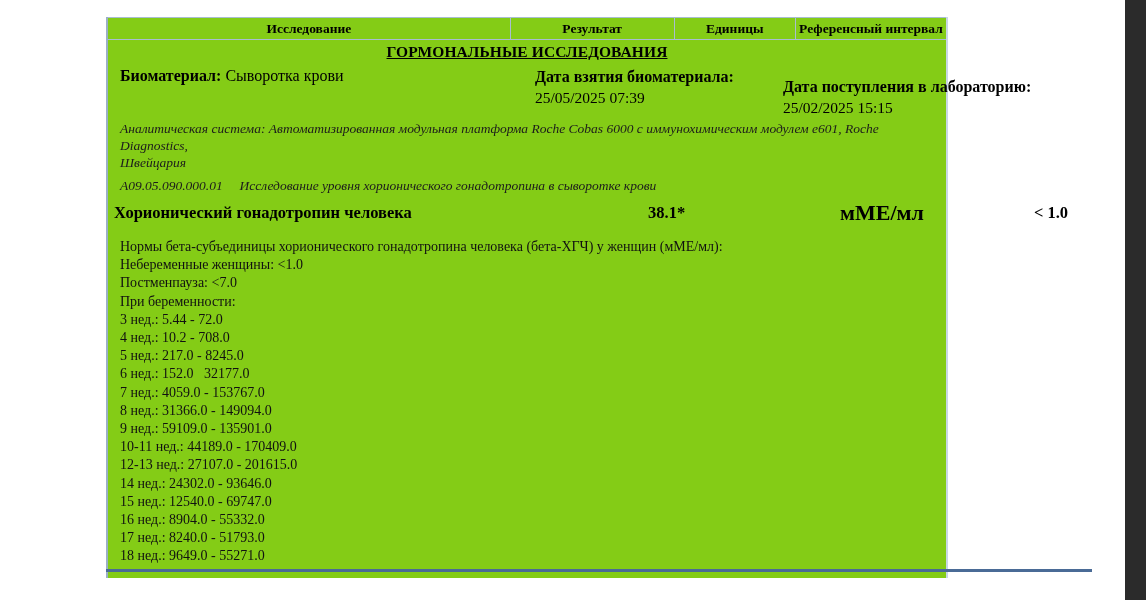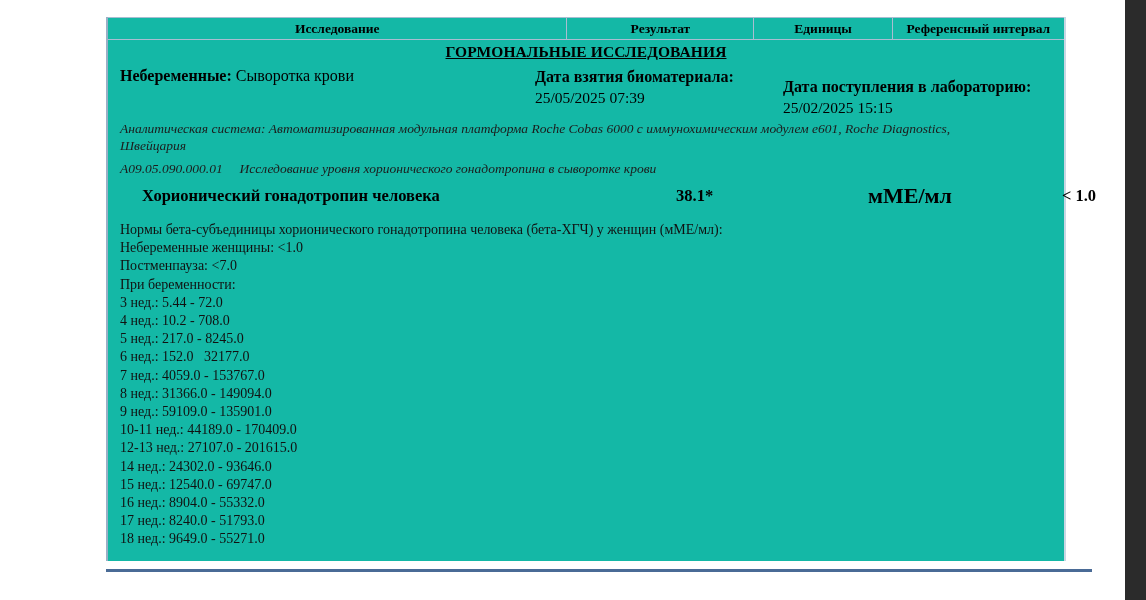--- a/index.html
+++ b/index.html
@@ -39,8 +39,8 @@
     position: absolute;
     left: 106px;
     top: 17px;
-    width: 960px;
-    background: #14b8a6;
+    width: 842px;
+    background: #84cc16;
     border-left: 2px solid #9aafc6;
     border-right: 2px solid #c9d7e4;
     box-sizing: border-box;

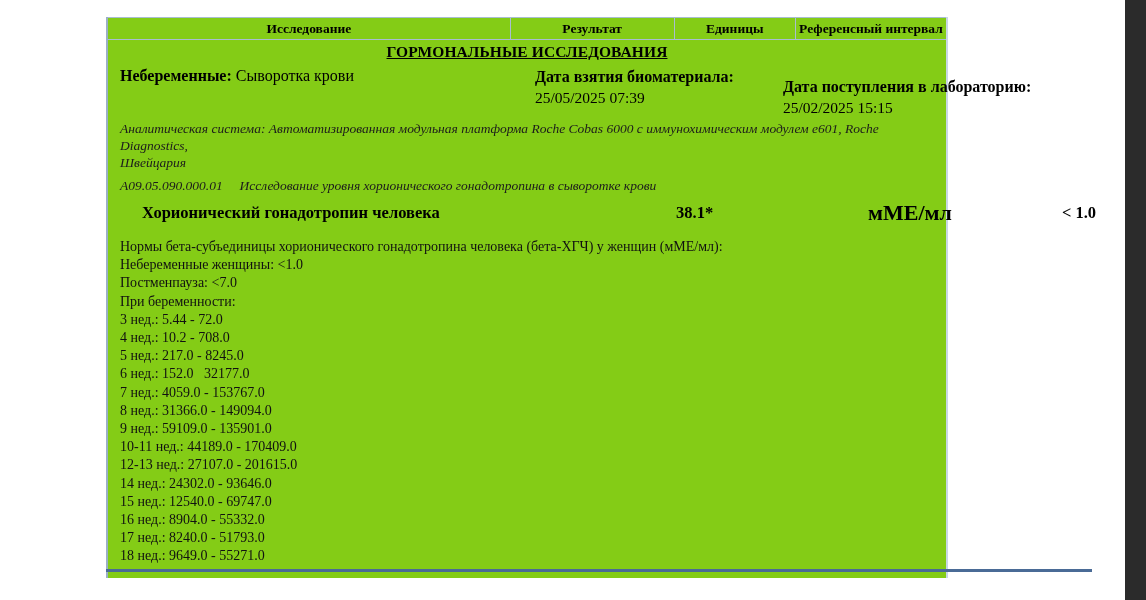--- a/index.html
+++ b/index.html
@@ -235,7 +235,7 @@
 
   <div id="biomaterial-row">
     <div id="biomaterial-line">
-      <span class="bold-label">Небеременные:</span>
+      <span class="bold-label">Биоматериал:</span>
       <span>Сыворотка крови</span>
     </div>
     <div id="collection-date-block">

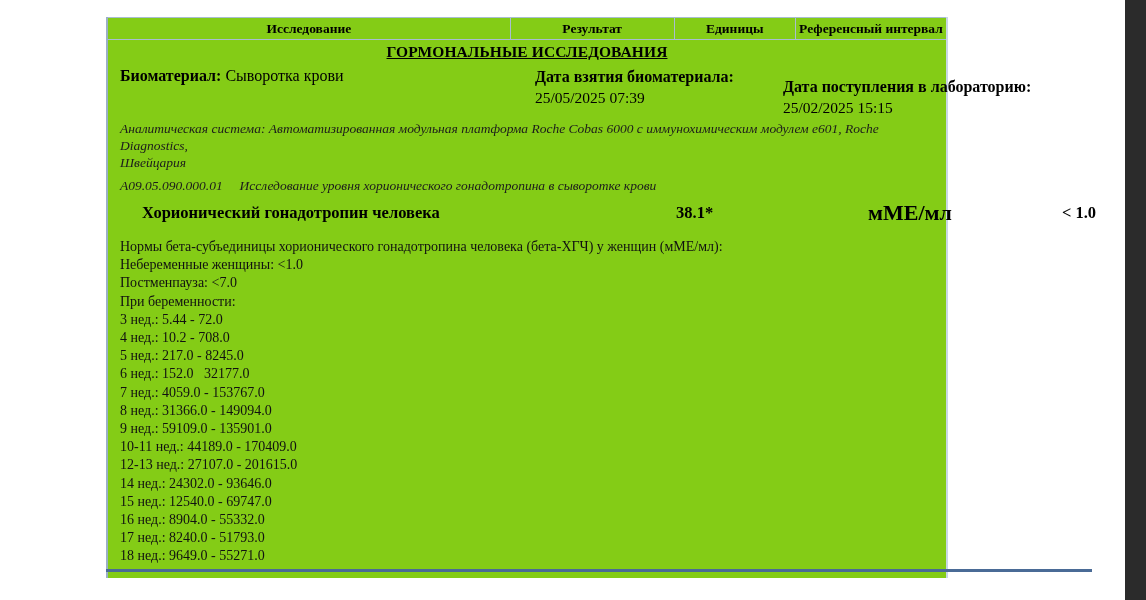--- a/index.html
+++ b/index.html
@@ -160,7 +160,6 @@
     padding-left: 6px;
     padding-top: 8px;
     box-sizing: border-box;
-    margin-left: 28px;
   }
   #result-name {
     font-weight: bold;

